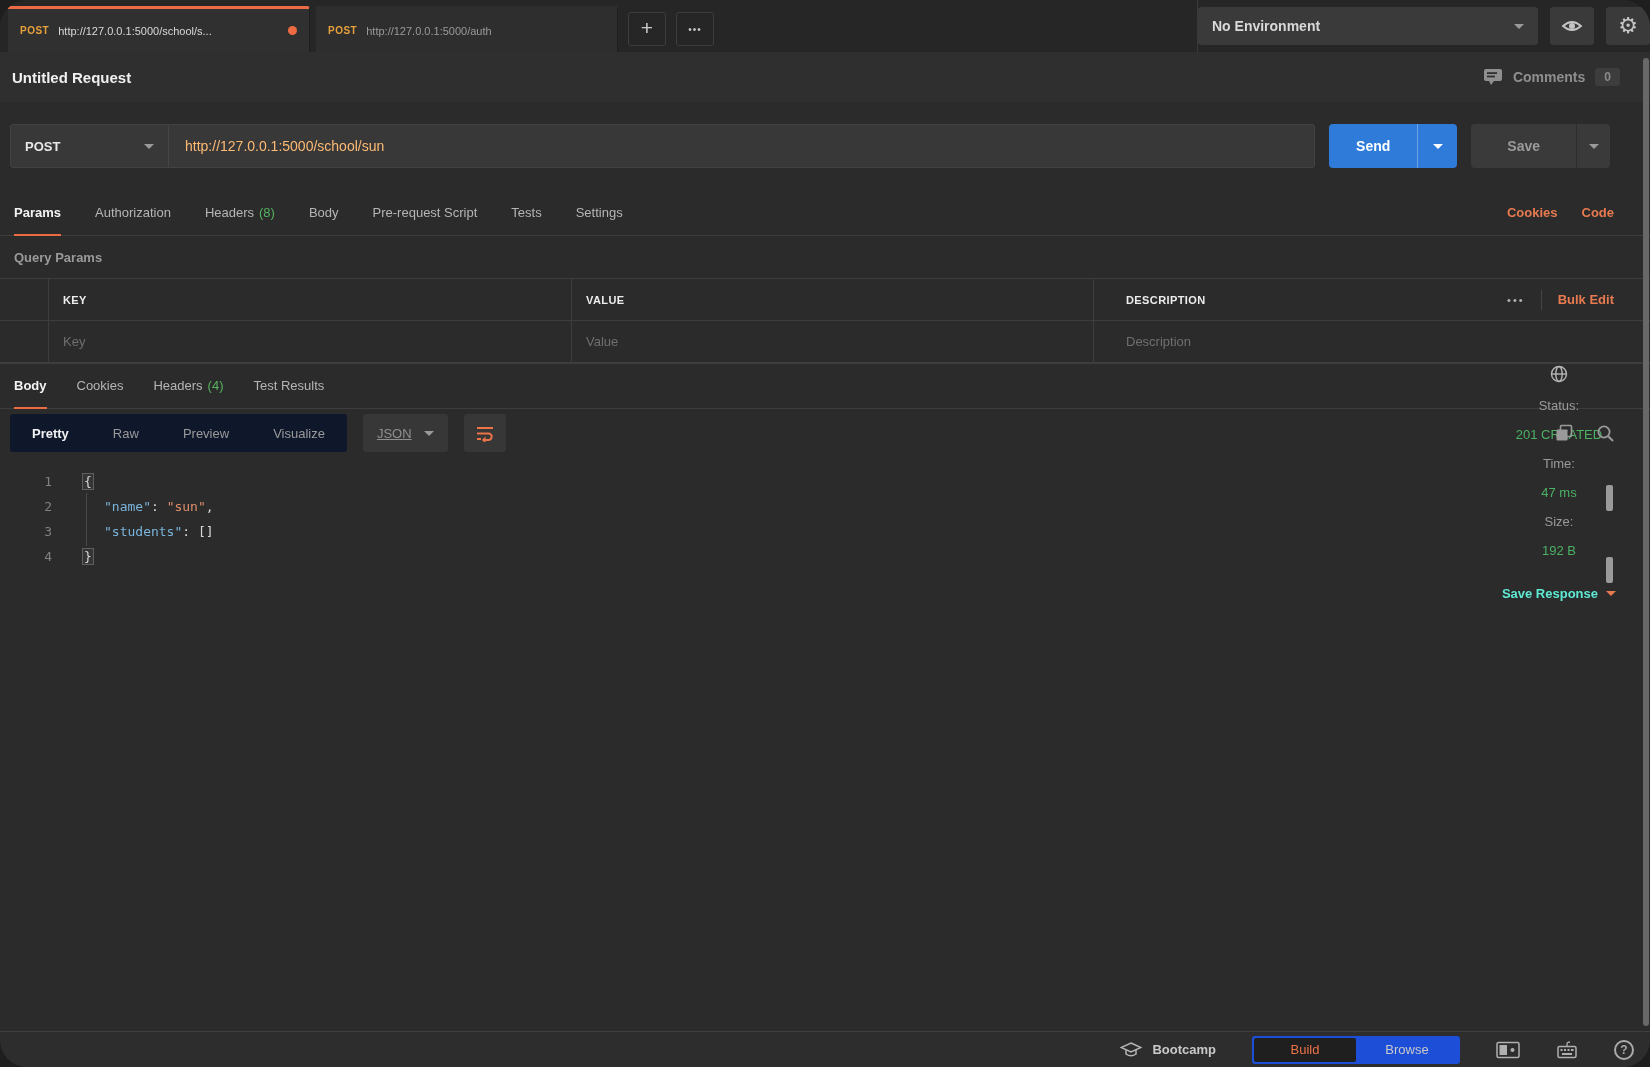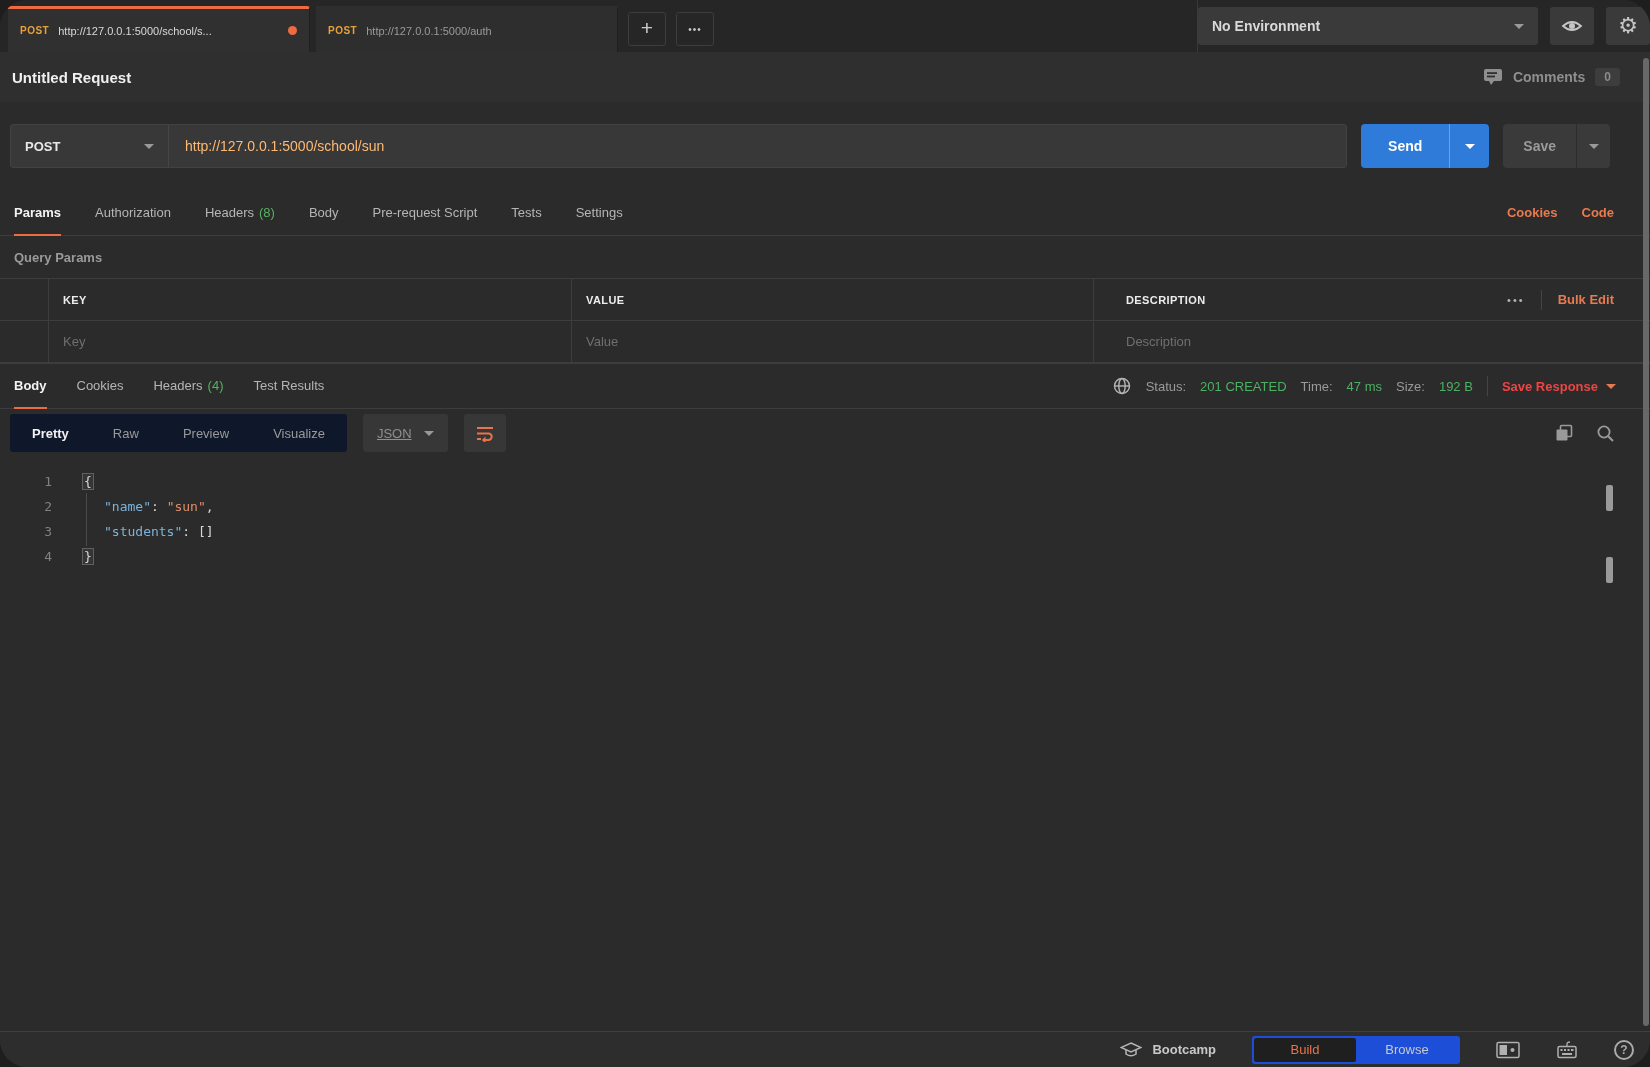--- a/index.html
+++ b/index.html
@@ -62,7 +62,7 @@
   .send .arrow { width:40px; border-left:1px solid rgba(255,255,255,.3); display:flex; align-items:center; justify-content:center; }
   .send .arrow .caret { border-top-color:#ffffff; }
   .save { background:#3a3a3a; color:#9b9b9b; }
-  .save .main { padding:0 20px; display:flex; align-items:center; font-weight:600; font-size:14px; }
+  .save .main { padding:0 36px; display:flex; align-items:center; font-weight:600; font-size:14px; }
   .save .arrow { width:34px; border-left:1px solid #2d2d2d; display:flex; align-items:center; justify-content:center; }
 
   

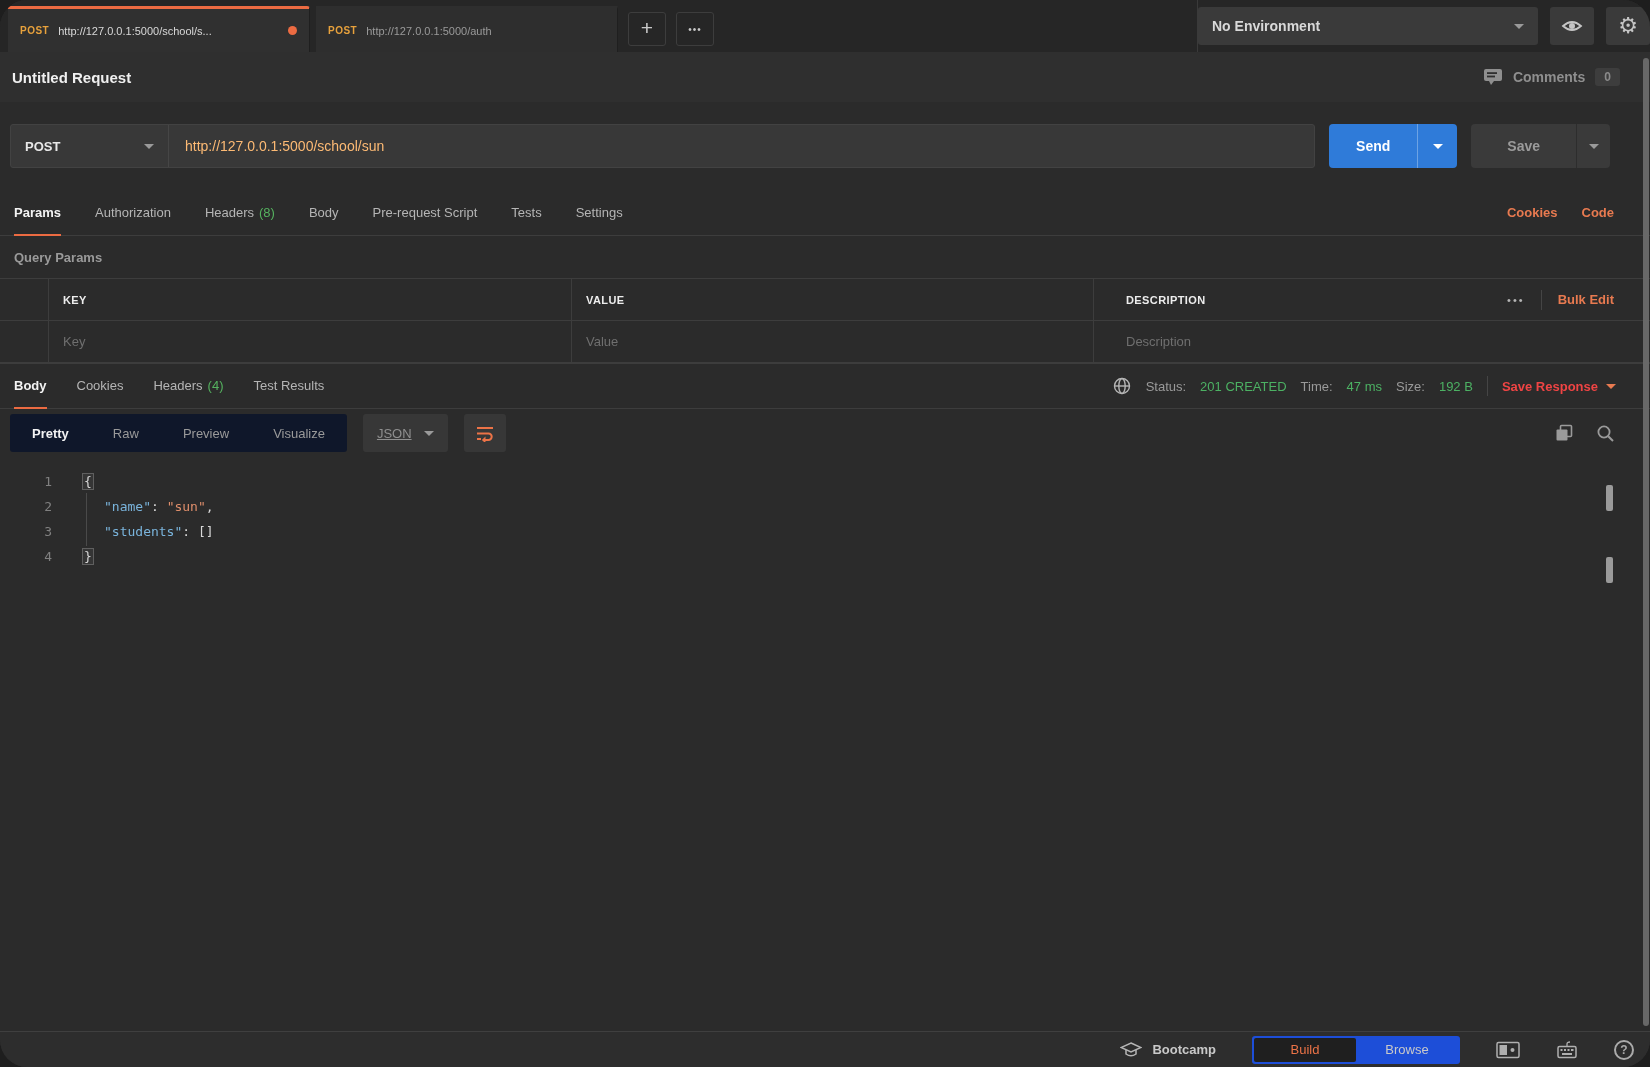--- a/index.html
+++ b/index.html
@@ -91,7 +91,7 @@
 
   
   .resp-header { height:46px; border-top:1px solid #3d3d3d; border-bottom:1px solid #3d3d3d; display:flex; align-items:stretch; padding:0 34px 0 14px; gap:30px; flex:0 0 auto; }
-  .resp-meta { margin-left:auto; display:flex; align-items:center; gap:14px; }
+  .resp-meta { margin-left:auto; display:flex; align-items:center; gap:14px;flex-direction:column; }
   .mlabel { color:#9a9a9a; font-size:13px; }
   .mval { color:#4CB163; font-size:13px; }
   .save-response { display:flex; align-items:center; gap:8px; color:#ef4444; font-weight:600; }

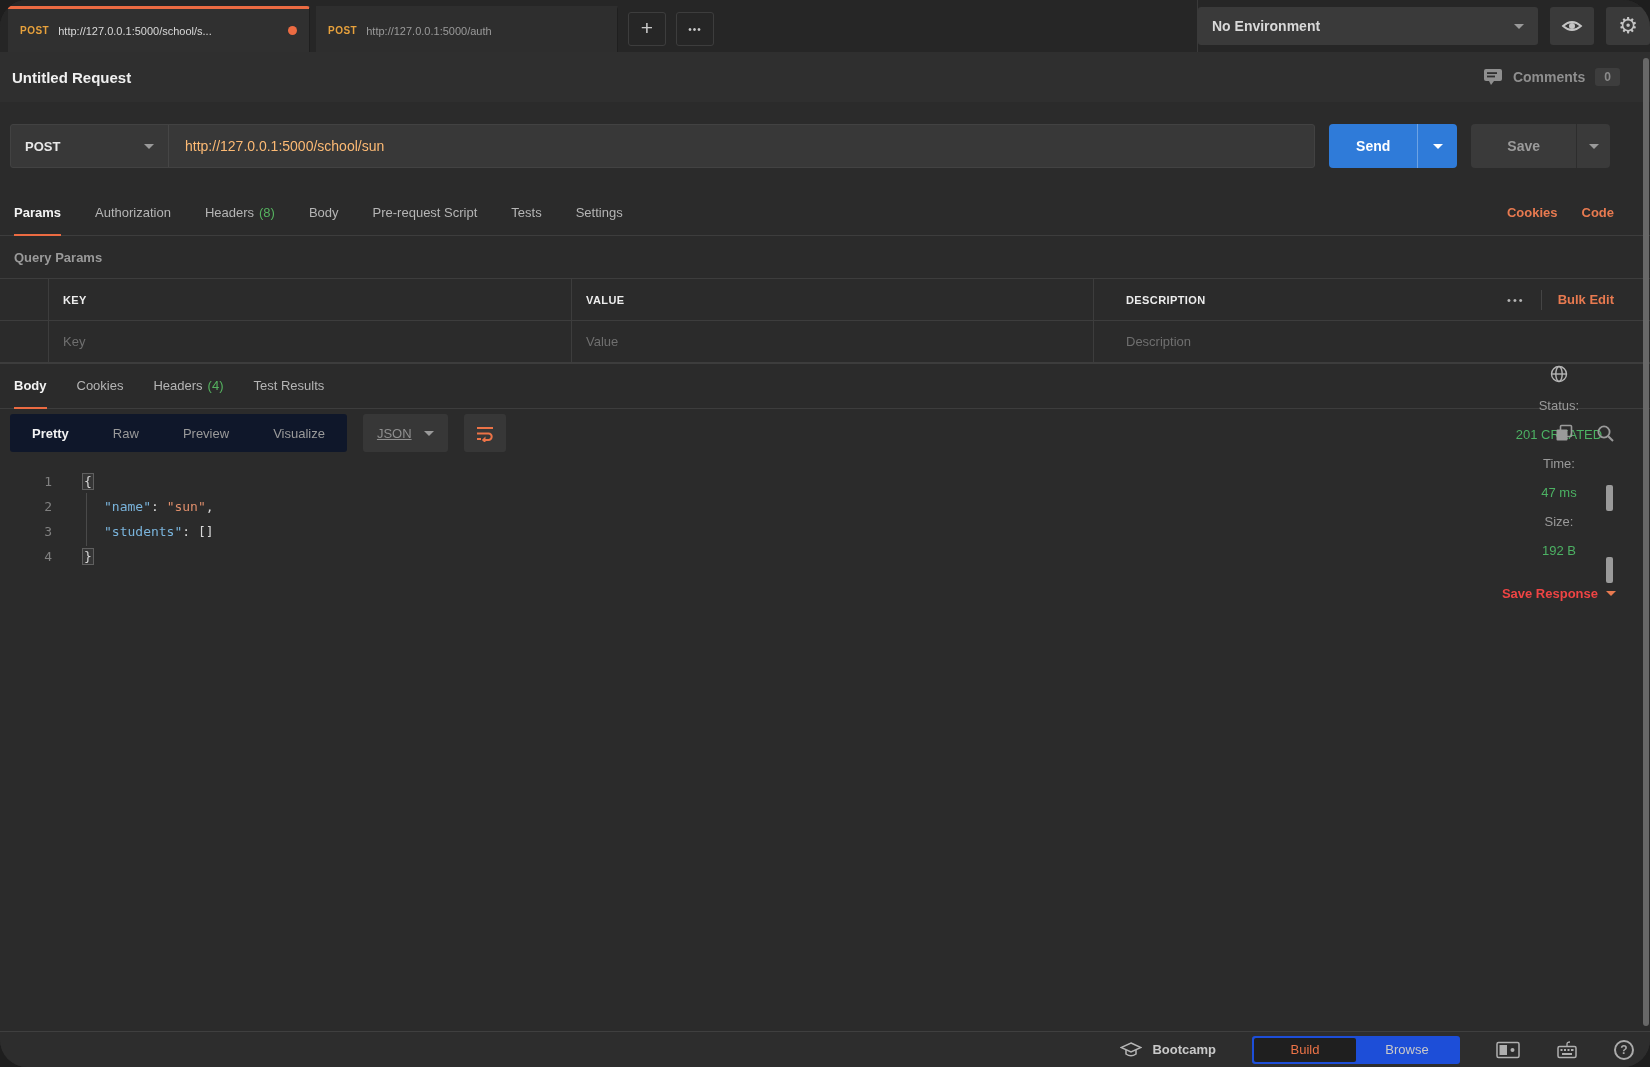--- a/index.html
+++ b/index.html
@@ -94,7 +94,7 @@
   .resp-meta { margin-left:auto; display:flex; align-items:center; gap:14px;flex-direction:column; }
   .mlabel { color:#9a9a9a; font-size:13px; }
   .mval { color:#4CB163; font-size:13px; }
-  .save-response { display:flex; align-items:center; gap:8px; color:#ef4444; font-weight:600; }
+  .save-response { display:flex; align-items:center; gap:8px; color:#5eead4; font-weight:600; }
   .save-response .caret { border-top-color:#E87A50; }
 
   

